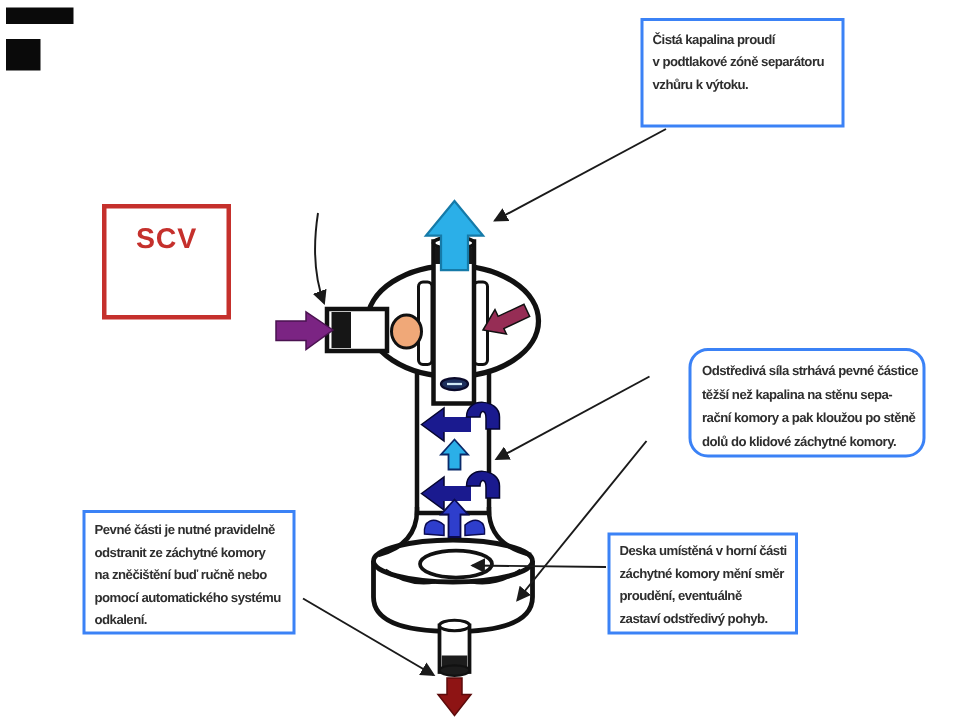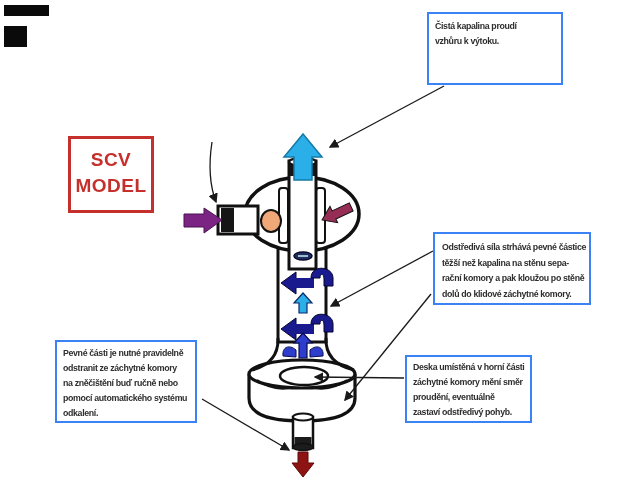--- a/index.html
+++ b/index.html
@@ -123,6 +123,7 @@
 
   <div class="ann" id="box-clean" style="left:427px;top:12px;width:136px;height:73px;">
     <div class="ln">Čistá kapalina proudí</div>
+    <div class="ln">v podtlakové zóně separátoru</div>
     <div class="ln">vzhůru k výtoku.</div>
   </div>
 

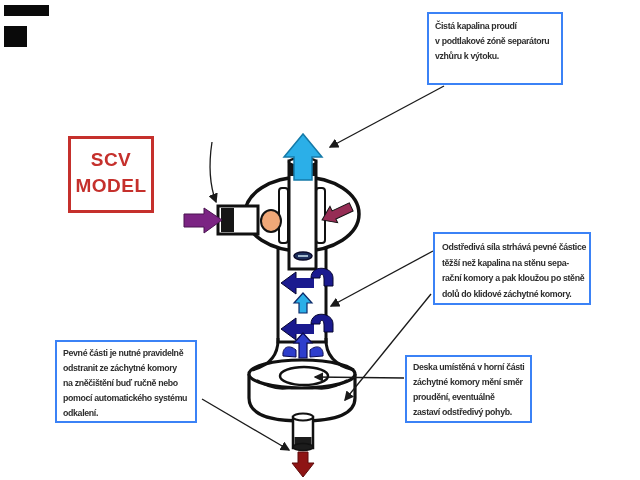--- a/index.html
+++ b/index.html
@@ -130,7 +130,6 @@
 
   <div id="scv-box">
     <div>SCV</div>
-    <div>MODEL</div>
   </div>
 
   <div class="ann" id="box-centrifugal" style="left:433px;top:232px;width:158px;height:73px;">

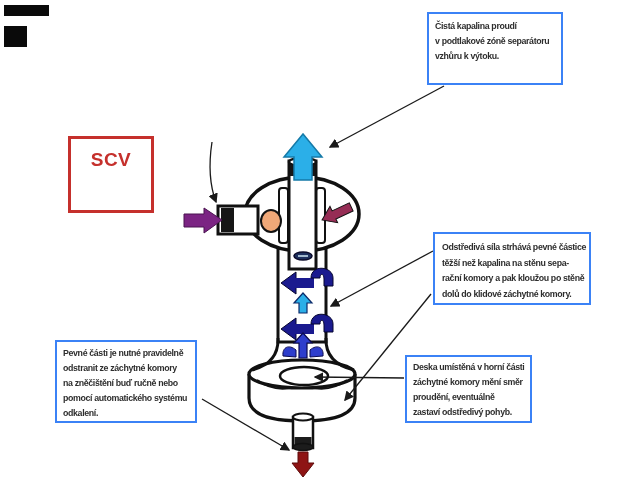--- a/index.html
+++ b/index.html
@@ -132,7 +132,7 @@
     <div>SCV</div>
   </div>
 
-  <div class="ann" id="box-centrifugal" style="left:433px;top:232px;width:158px;height:73px;">
+  <div class="ann" id="box-centrifugal" style="left:459px;top:232px;width:158px;height:73px;border-radius:13px;">
     <div class="ln">Odstředivá síla strhává pevné částice</div>
     <div class="ln">těžší než kapalina na stěnu sepa-</div>
     <div class="ln">rační komory a pak kloužou po stěně</div>

